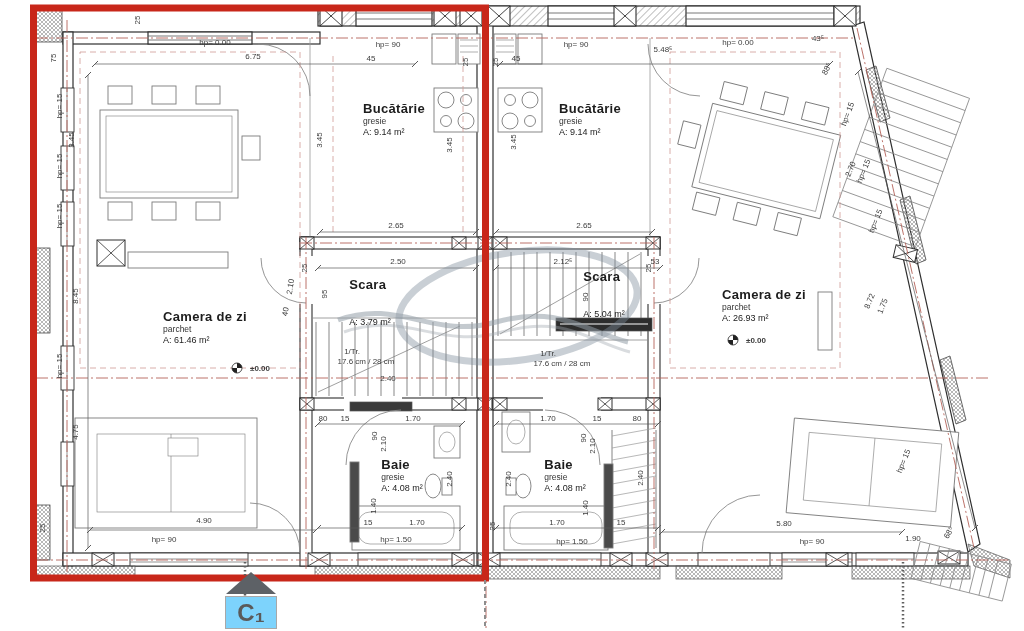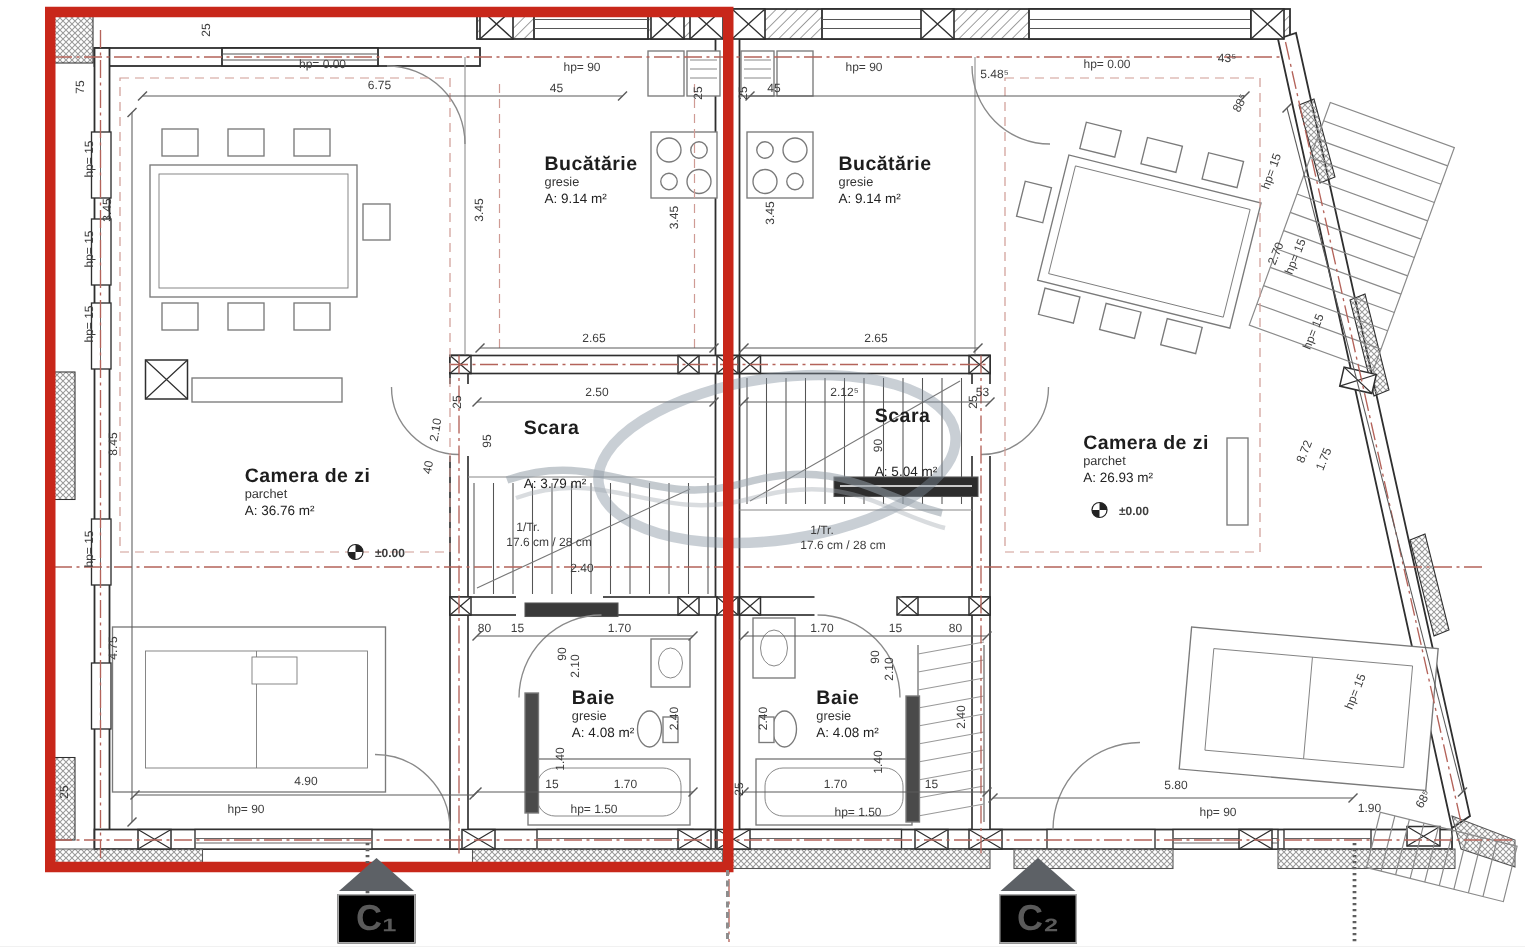--- a/index.html
+++ b/index.html
@@ -464,7 +464,7 @@
 <div class="room-label" style="left:205px;top:310px">
   <span class="rname">Camera de zi</span>
   <span class="rmat">parchet</span>
-  <span class="rarea">A: 36.76 m²</span>
+  <span class="rarea">A: 61.46 m²</span>
 </div>
 <div class="room-label" style="left:764px;top:288px">
   <span class="rname">Camera de zi</span>

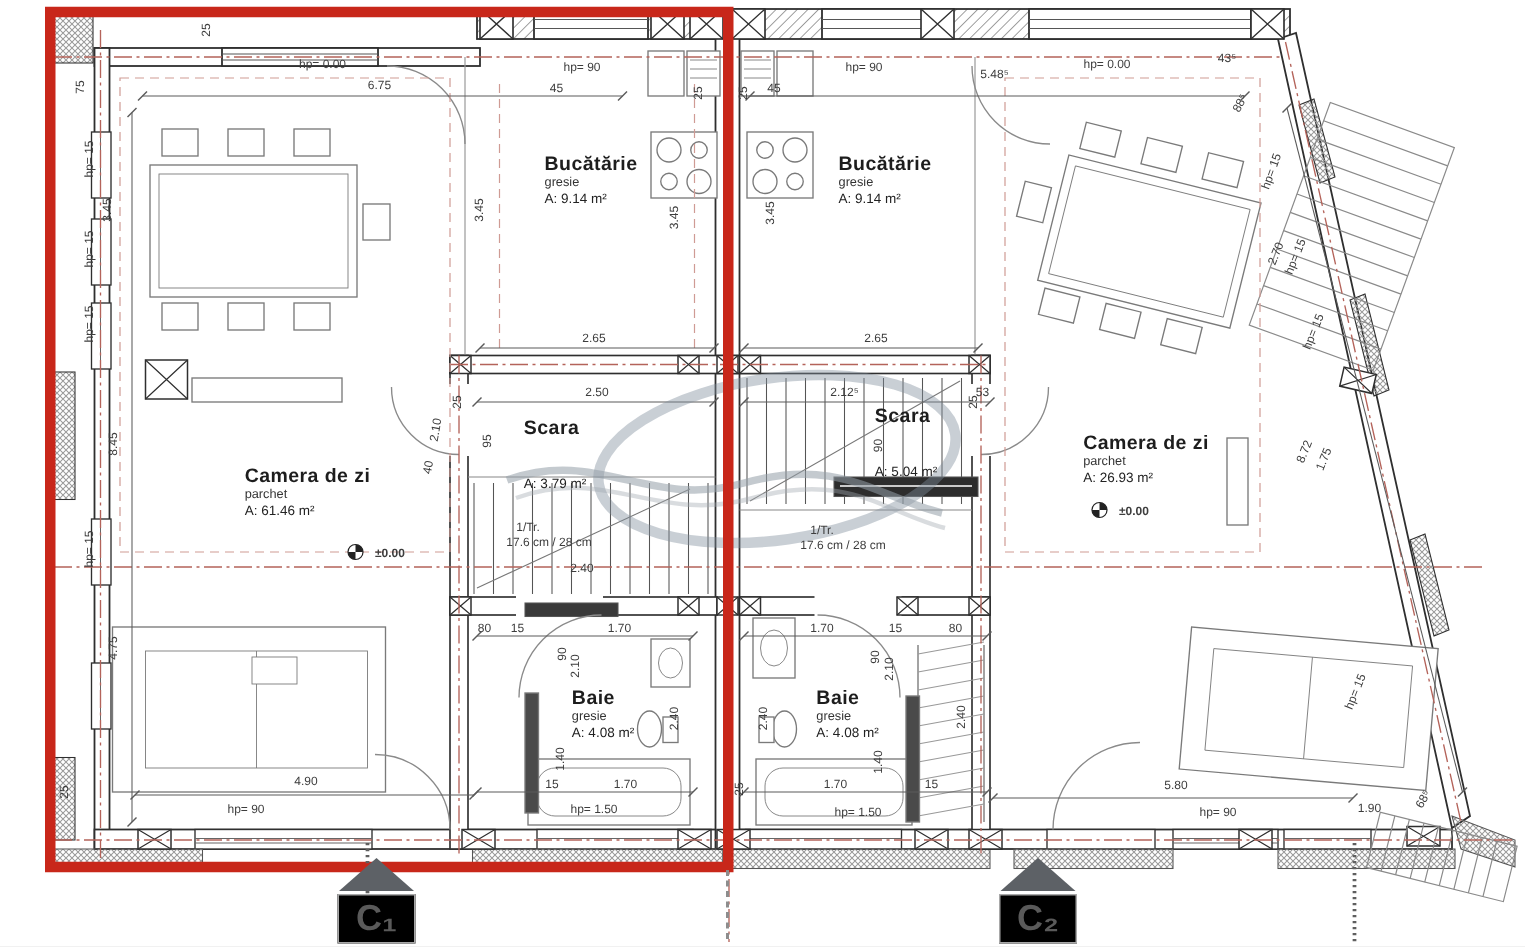--- a/index.html
+++ b/index.html
@@ -20,7 +20,7 @@
   .section-marker{position:absolute;top:572px;width:52px;text-align:center;}
   .tri{margin:0 auto;width:0;height:0;border-left:25px solid transparent;
        border-right:25px solid transparent;border-bottom:22px solid #5d6166;}
-  .sbox{margin-top:2px;border:1px solid #a8a8a8;background:#000000;height:31px;line-height:31px;
+  .sbox{margin-top:2px;border:1px solid #a8a8a8;background:#7dd3fc;height:31px;line-height:31px;
         font-weight:bold;font-size:24px;color:#5a5a5a;}
 </style>
 </head>

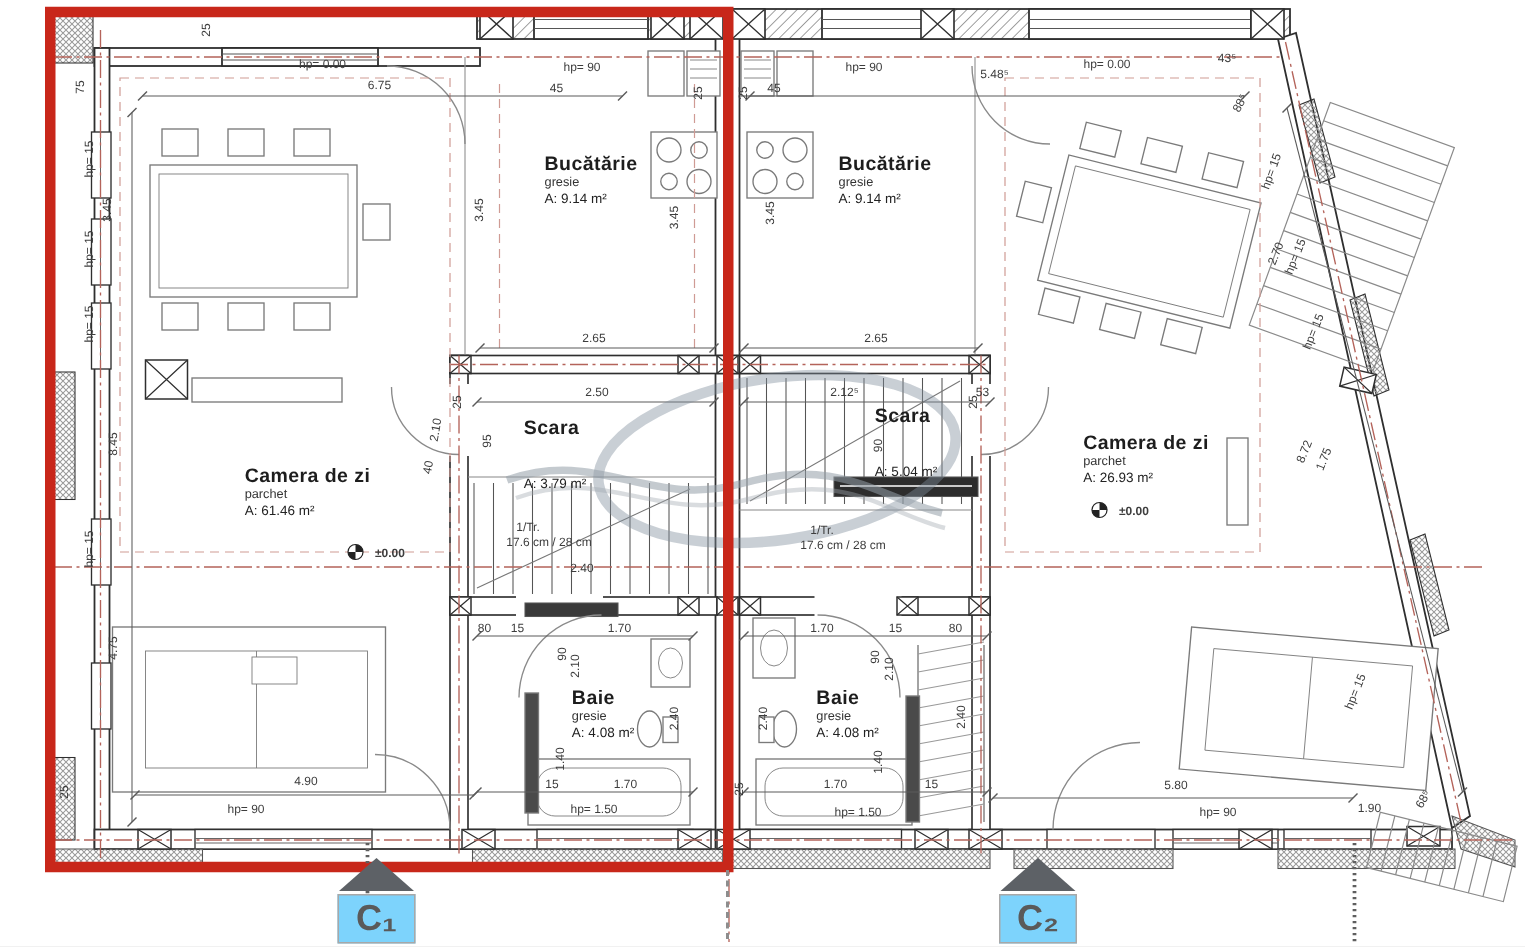--- a/index.html
+++ b/index.html
@@ -497,10 +497,6 @@
   <div class="tri"></div>
   <div class="sbox">C₁</div>
 </div>
-<div class="section-marker" style="left:666px">
-  <div class="tri"></div>
-  <div class="sbox">C₂</div>
-</div>
 
 </div>
 

